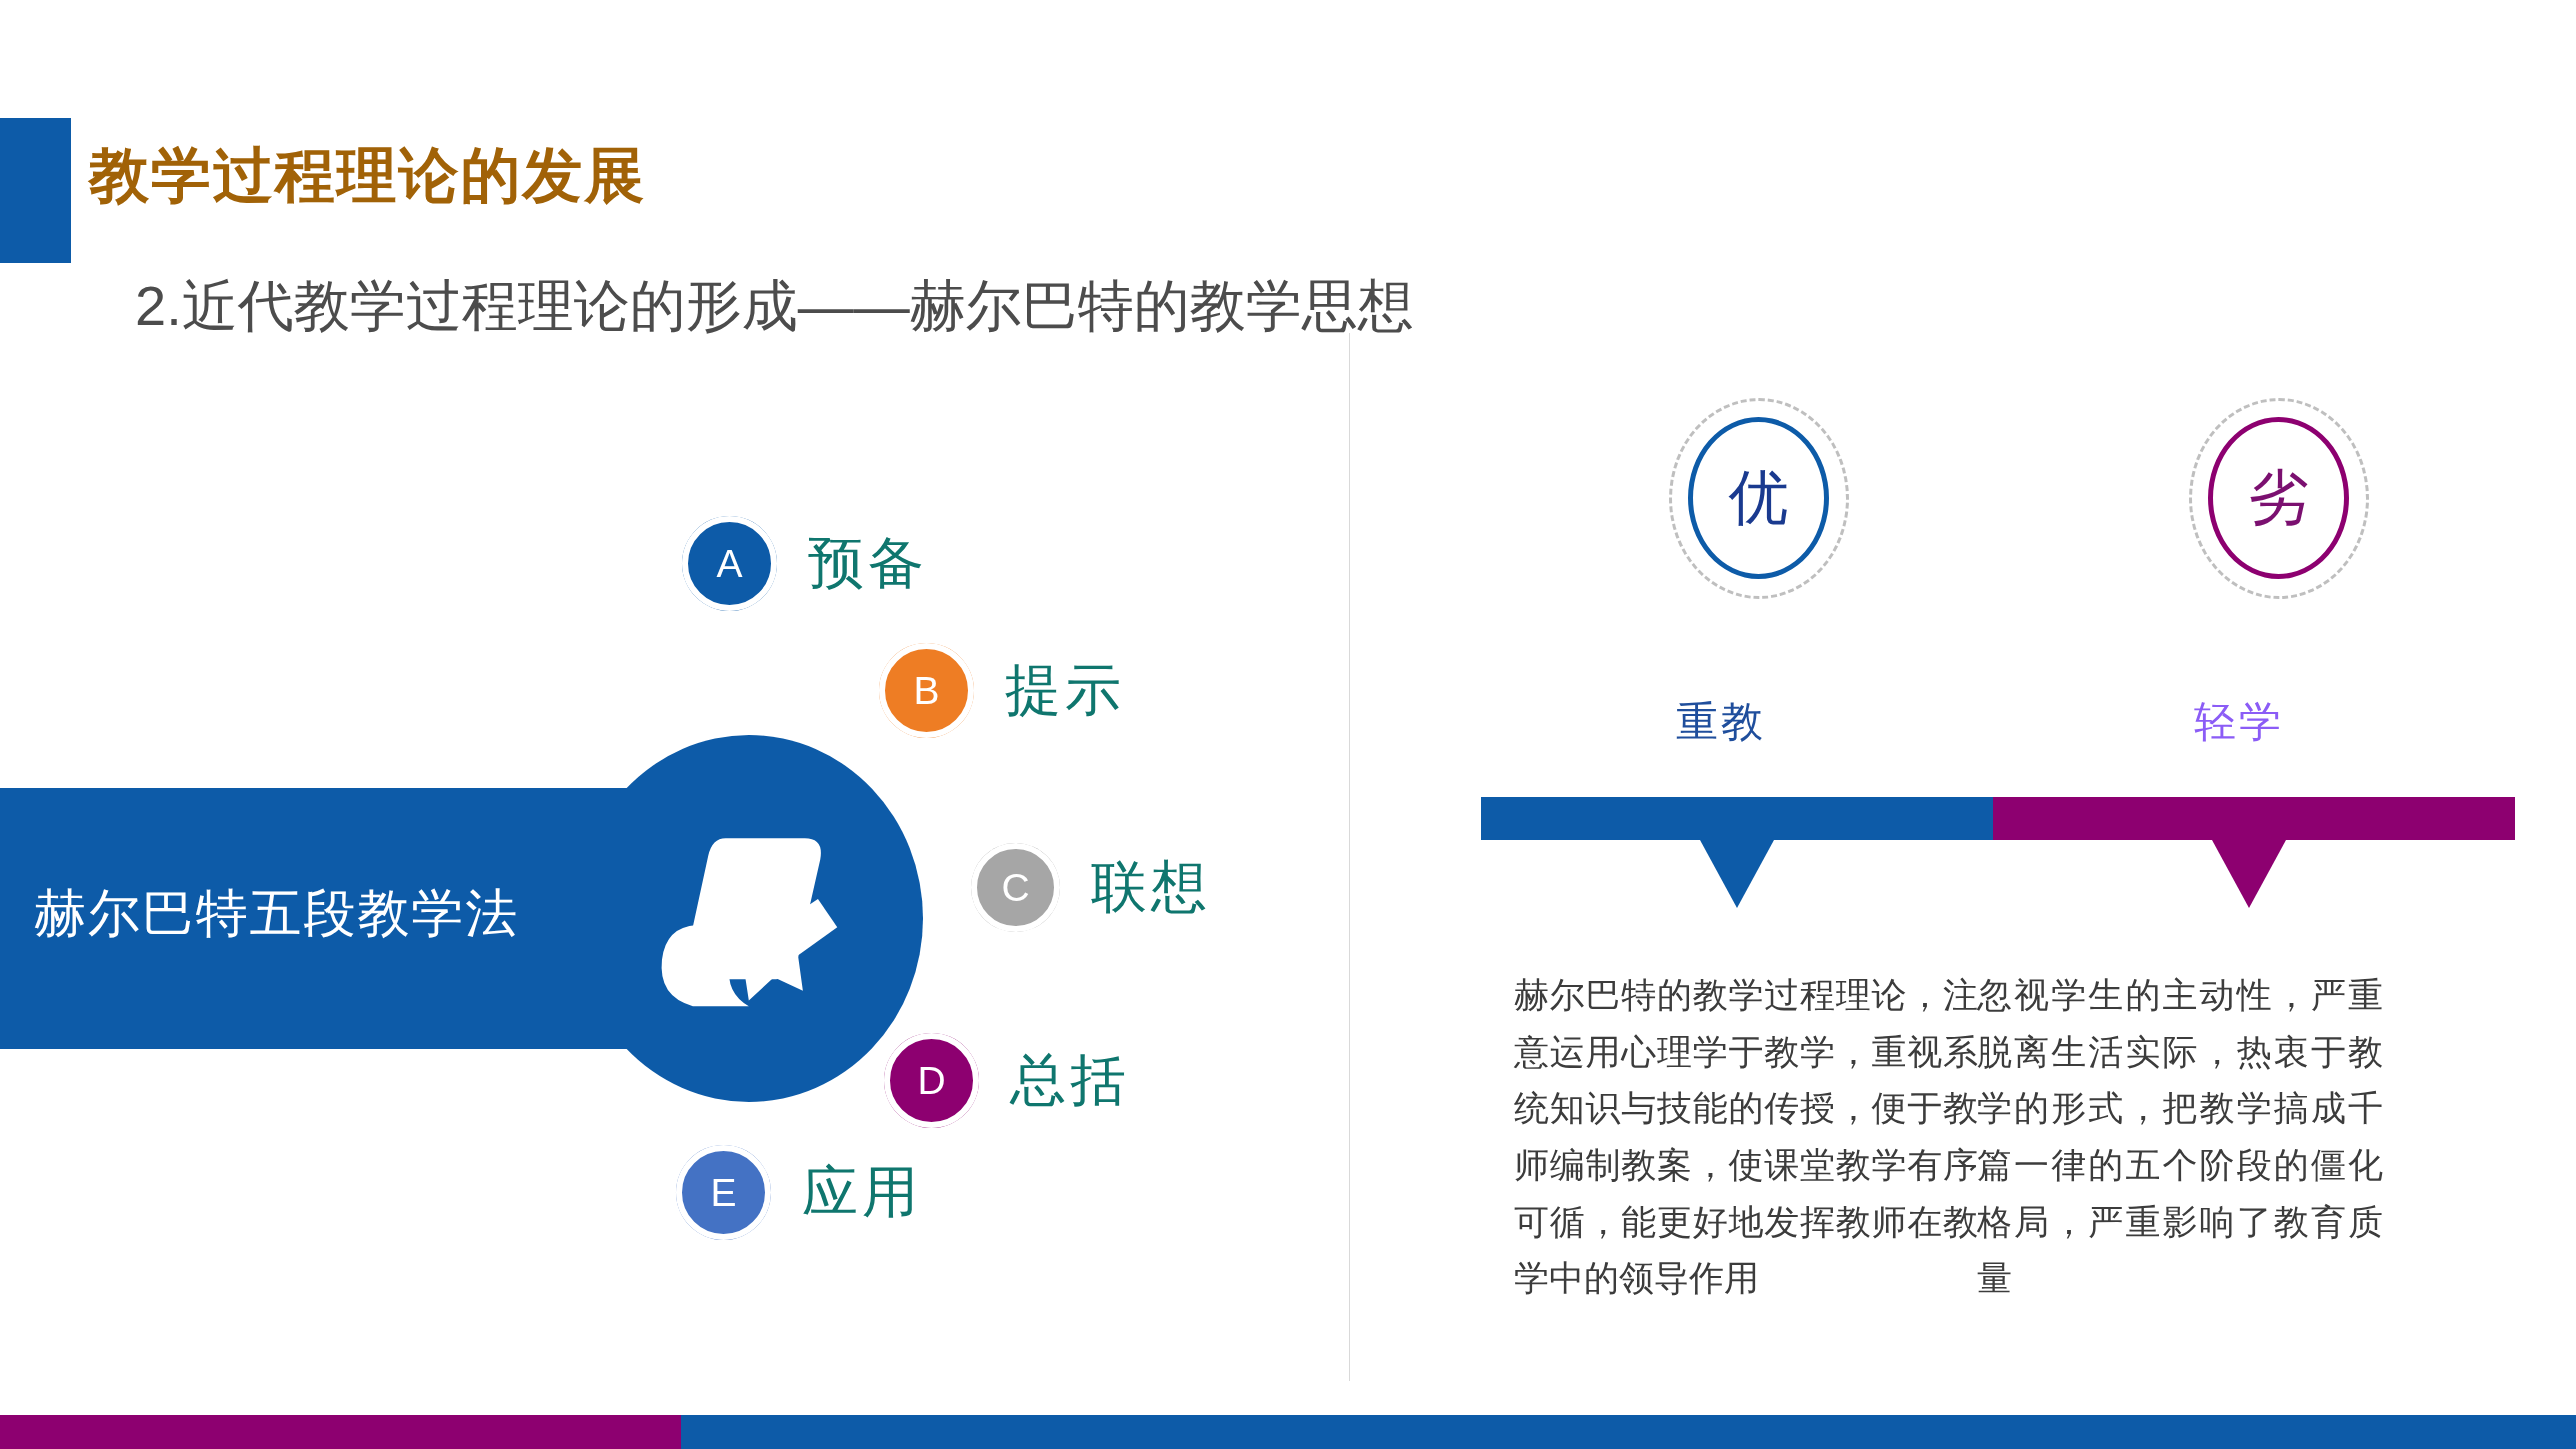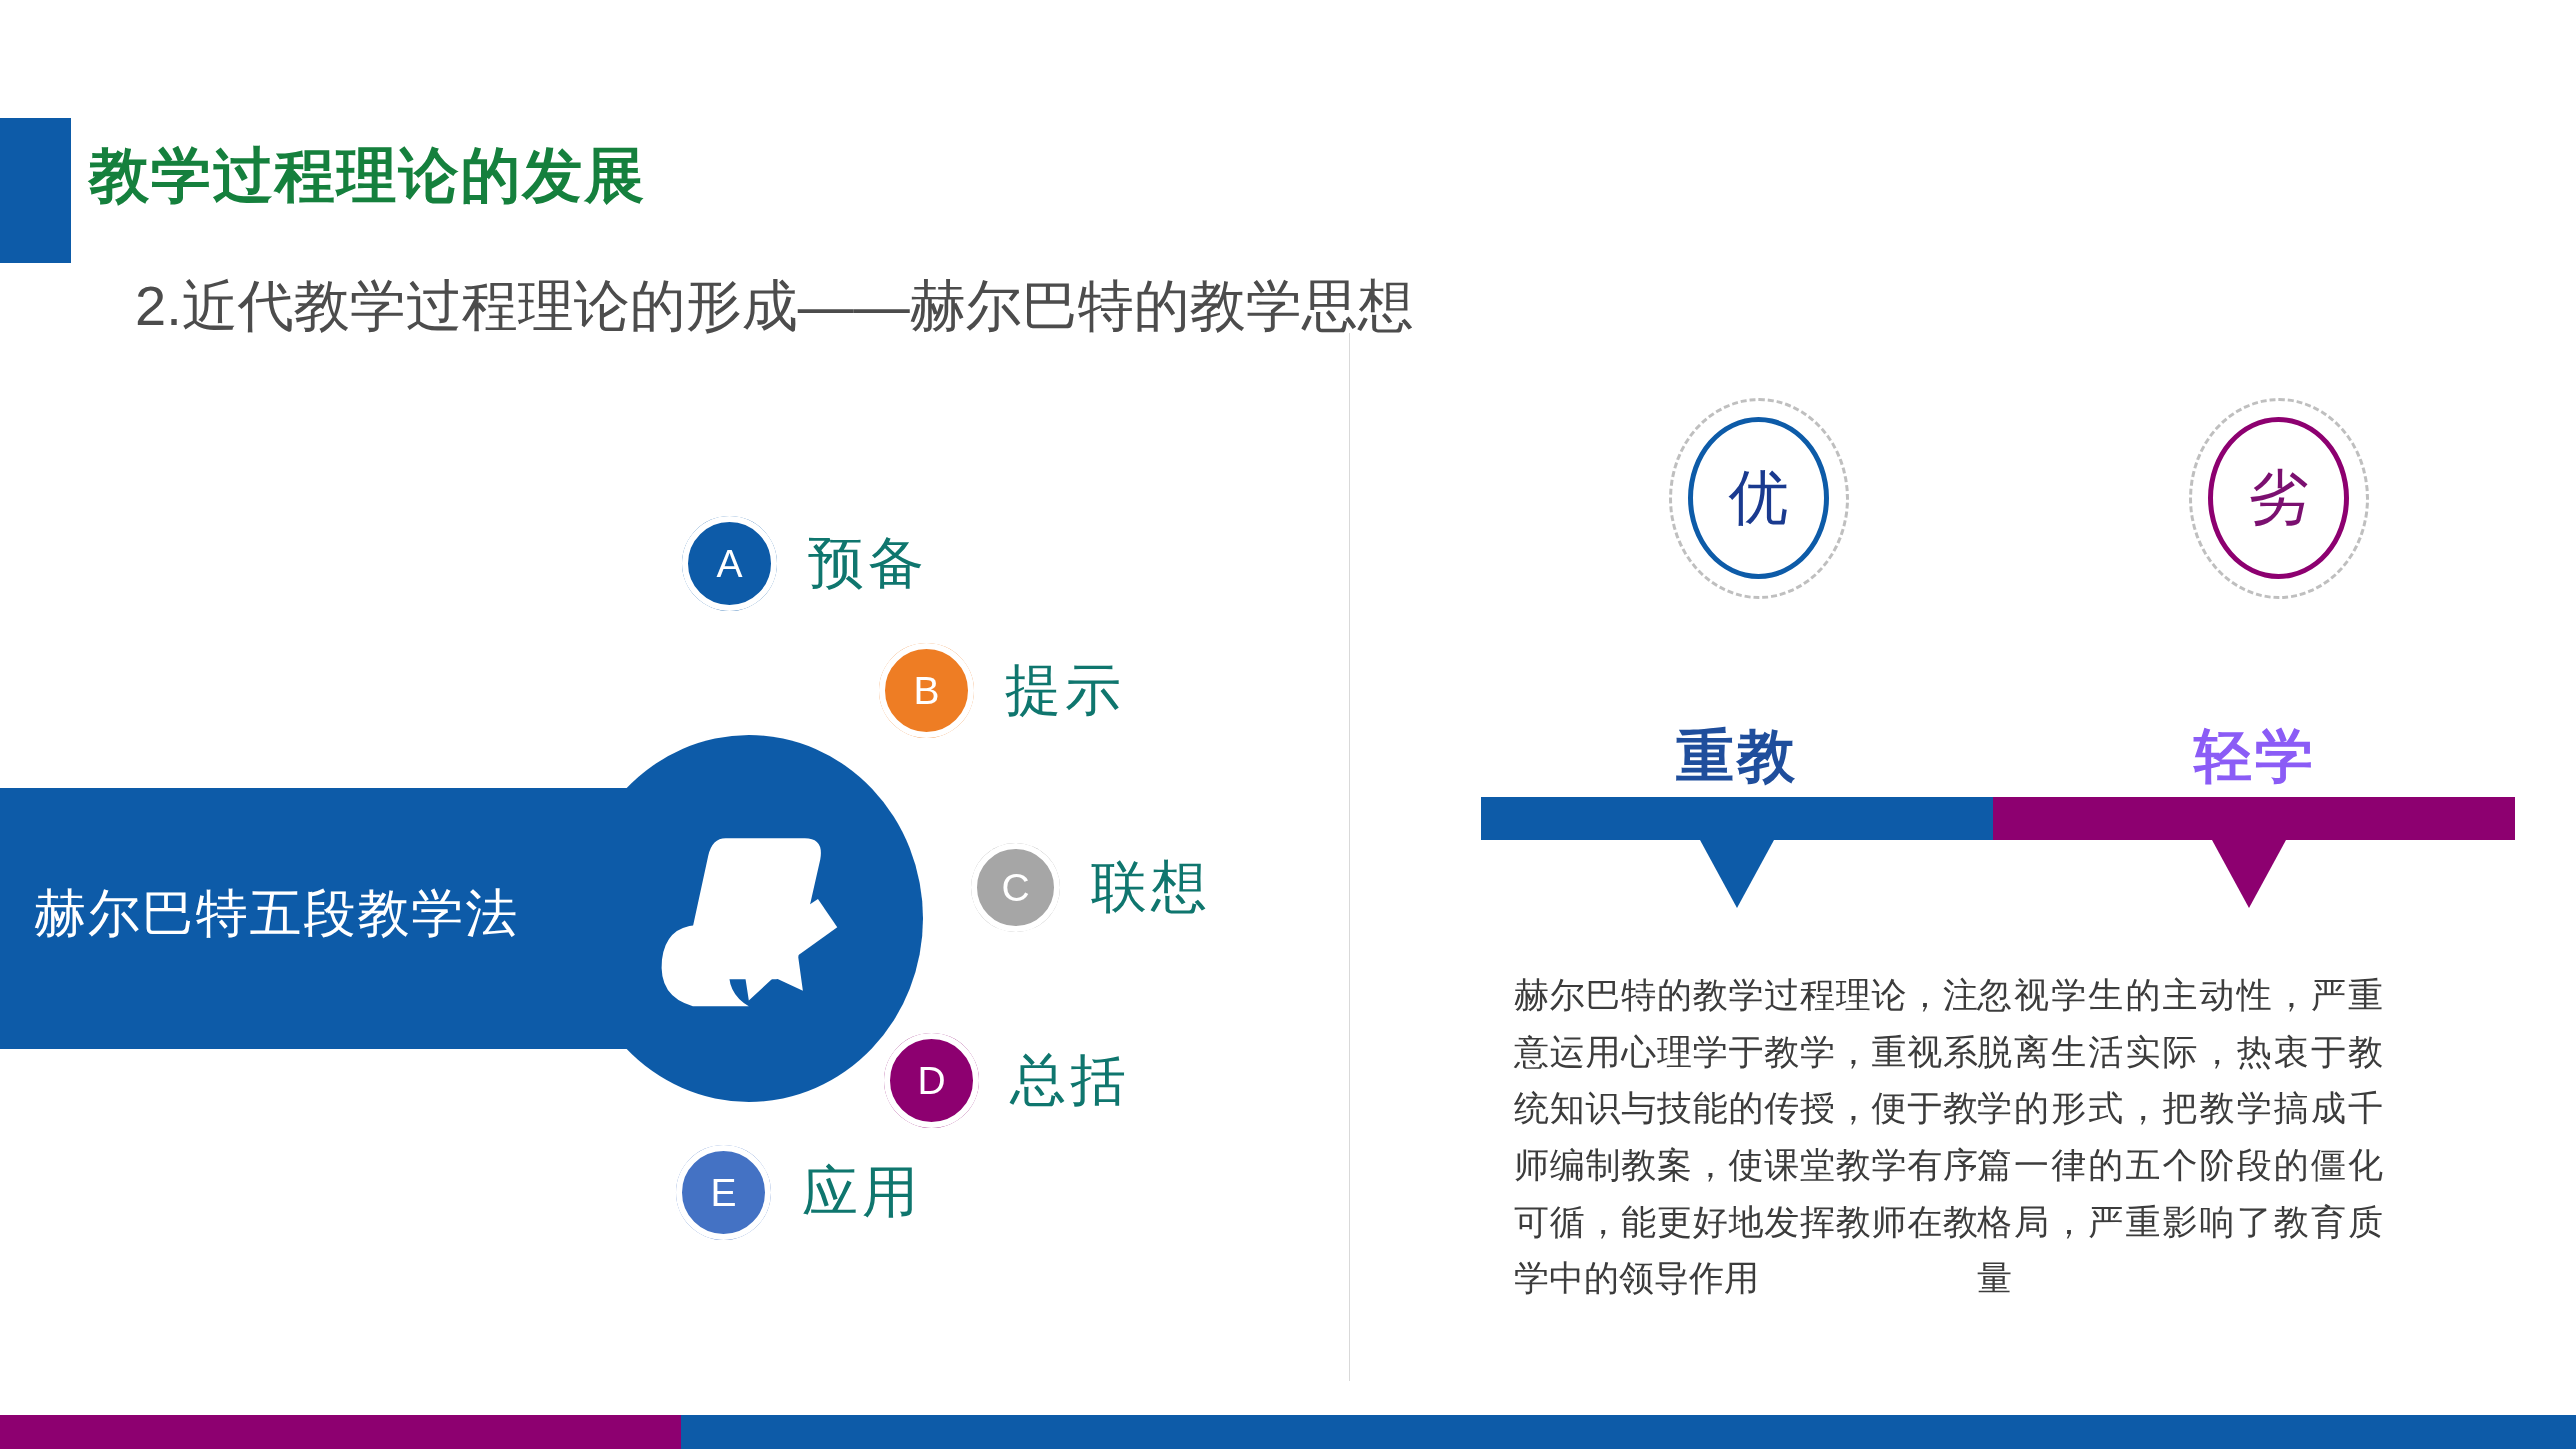--- a/index.html
+++ b/index.html
@@ -30,7 +30,7 @@
     top: 143px;
     font-size: 60px;
     font-weight: bold;
-    color: #15803d;
+    color: #a16207;
     letter-spacing: 1.9px;
     line-height: 1.1;
     white-space: nowrap;

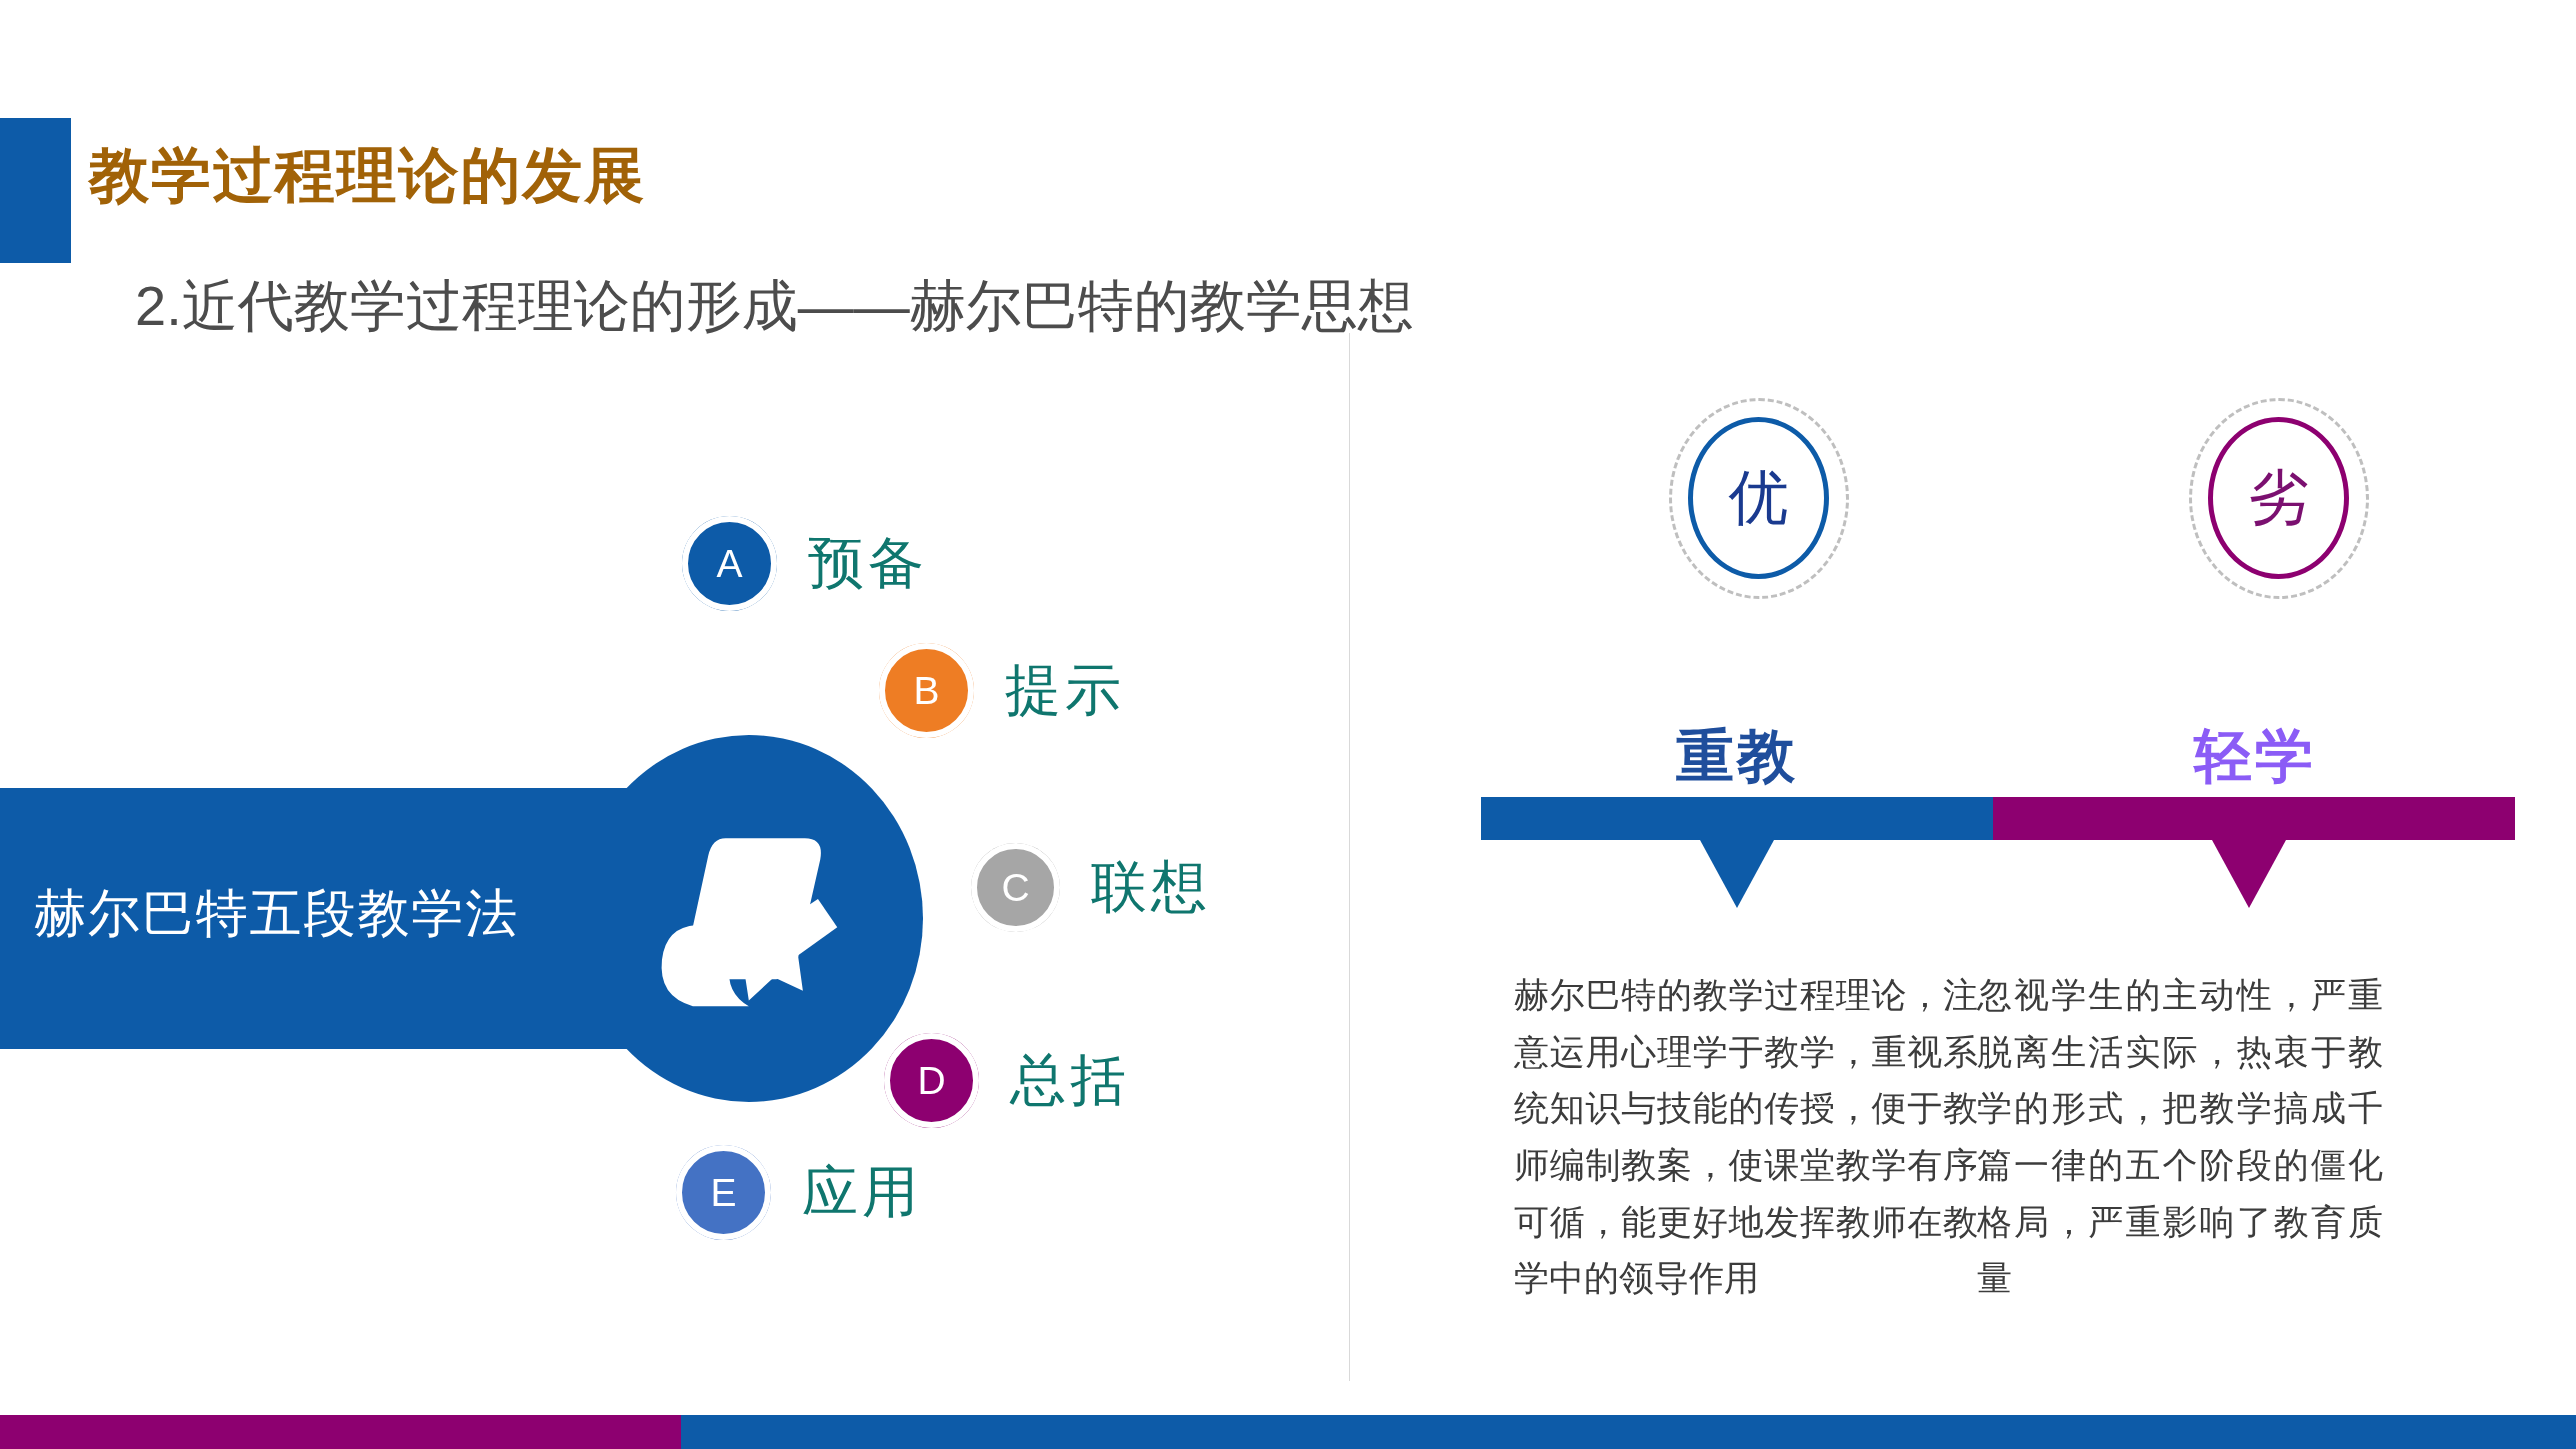--- a/index.html
+++ b/index.html
@@ -159,11 +159,10 @@
   }
   .cmp-heading {
     position: absolute;
-    font-size: 58px;
-    font-weight: bold;
+    font-size: 42px;
+    font-weight: normal;
     letter-spacing: 2.9px;
     white-space: nowrap;
-    margin-top: 24px;
   }
   .cmp-bar {
     position: absolute;

